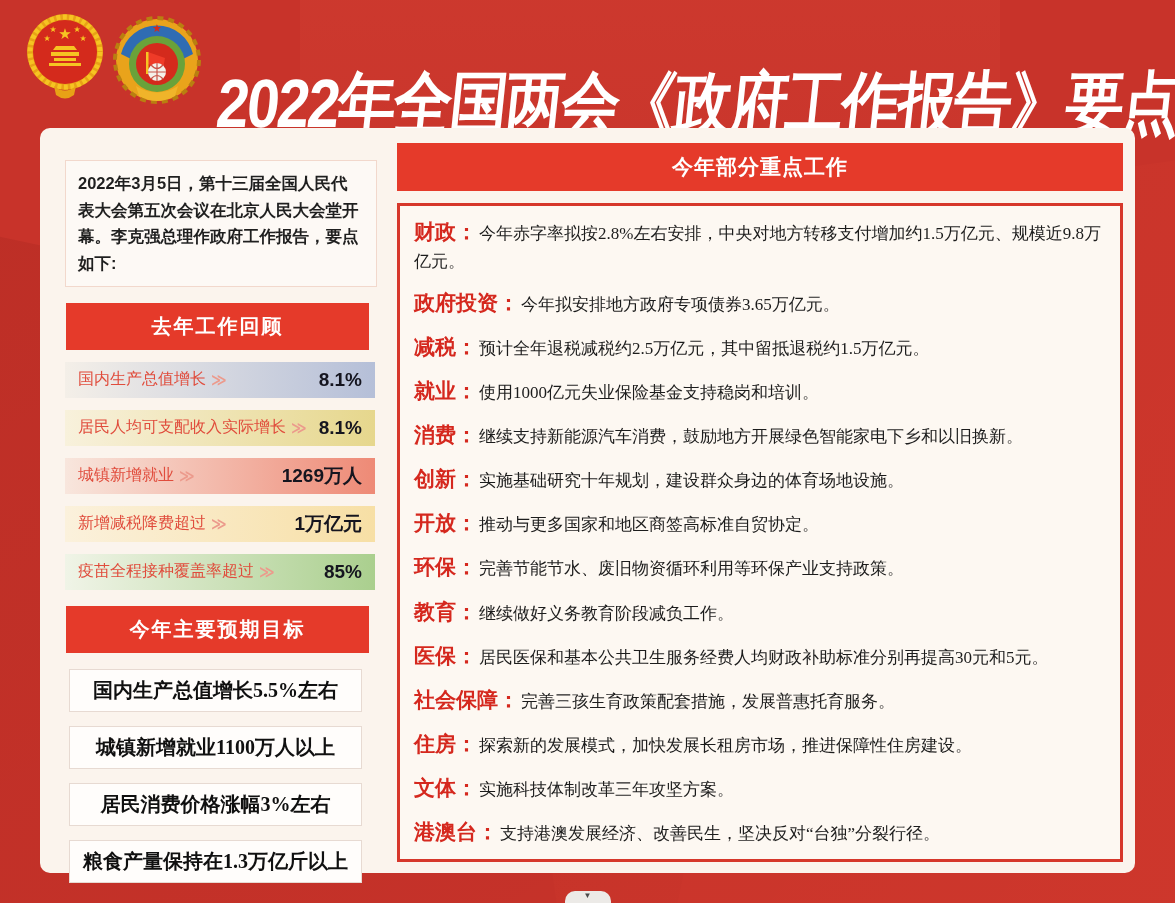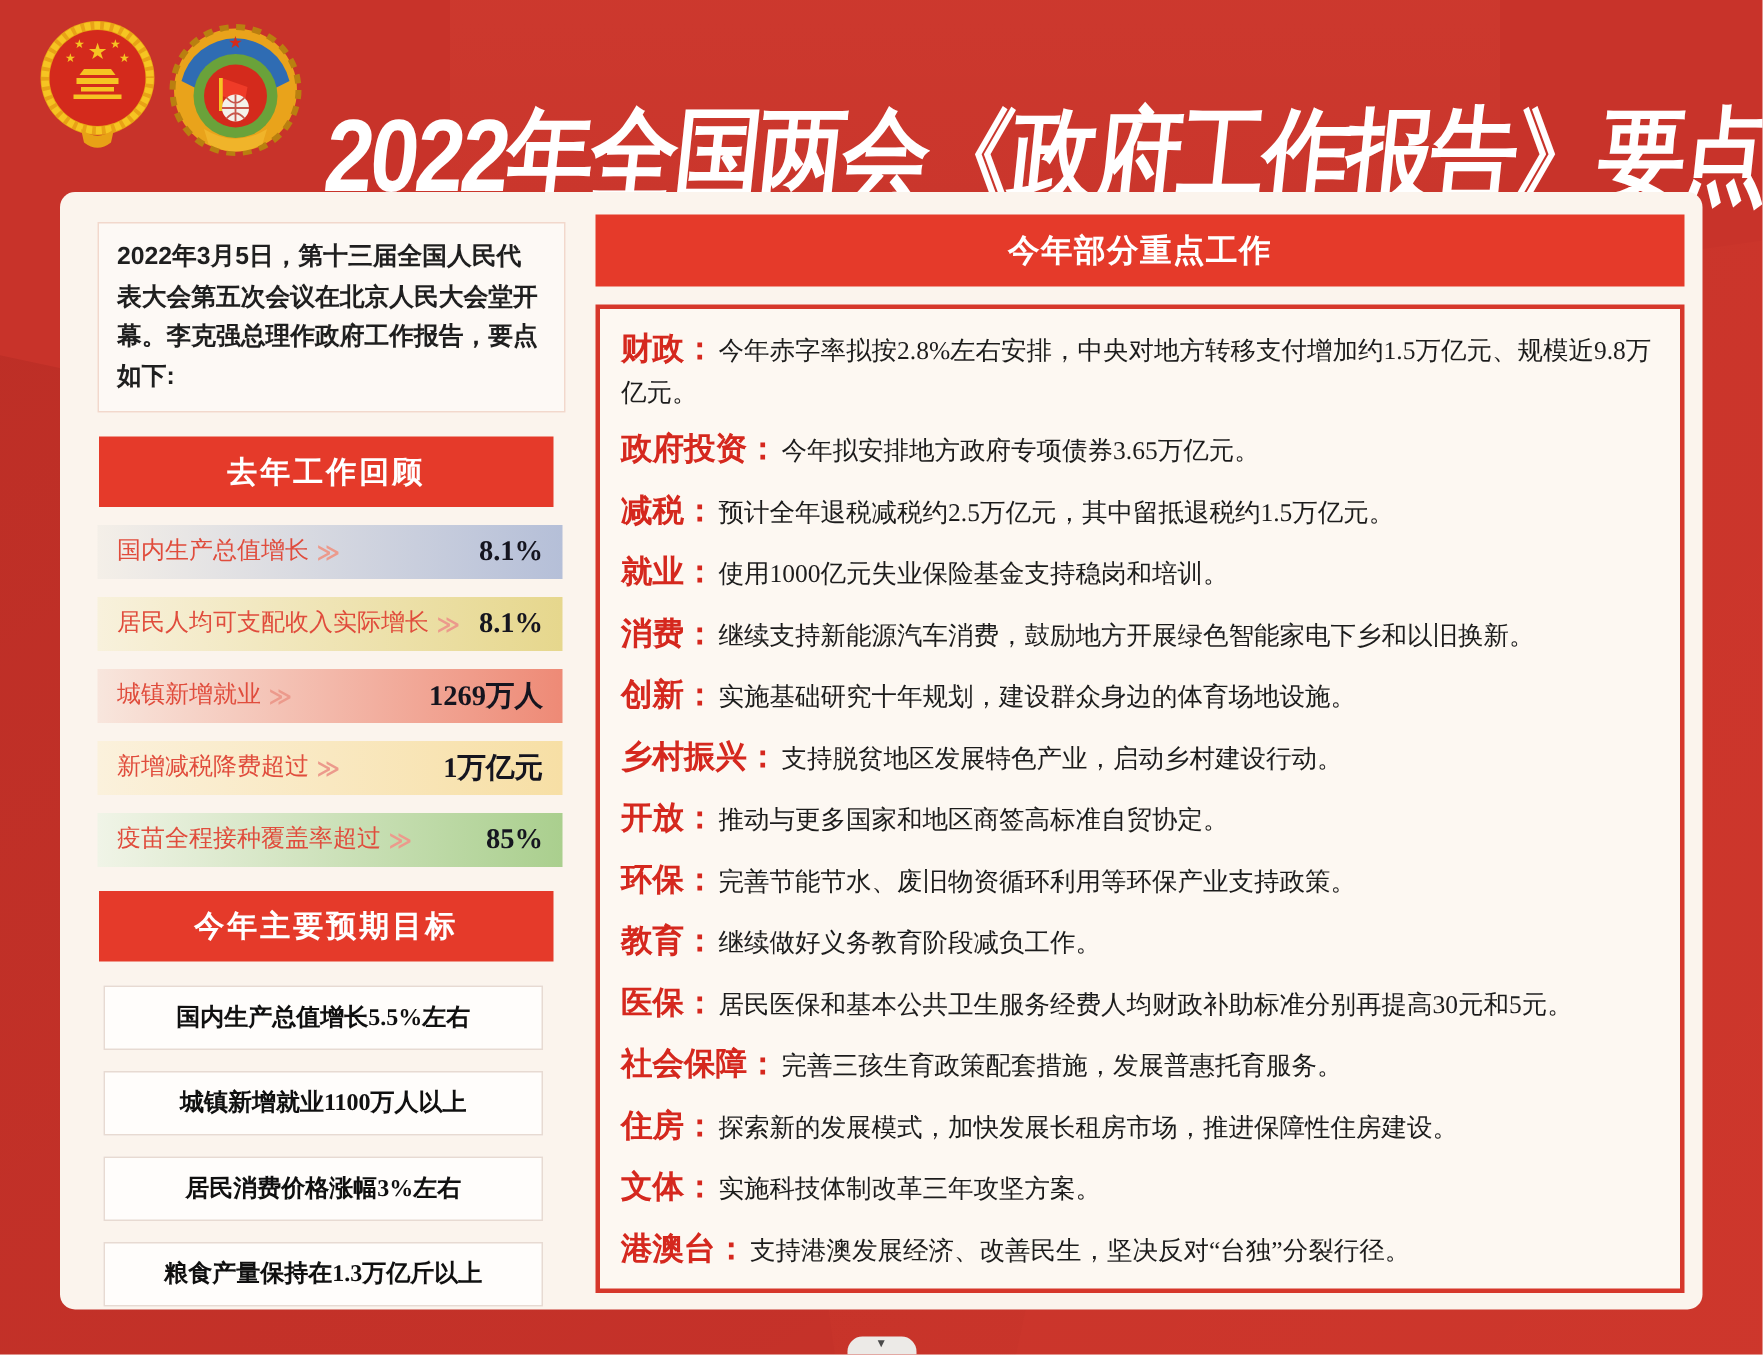--- a/index.html
+++ b/index.html
@@ -23,7 +23,7 @@
   .card{position:absolute;left:40px;top:128px;width:1095px;height:745px;background:#fbf4ed;border-radius:10px;}
 
   
-  .leftcol{position:absolute;left:25px;top:20px;width:312px;}
+  .leftcol{position:absolute;left:25px;top:32px;width:312px;}
   .intro-box{box-sizing:border-box;width:312px;min-height:118px;background:#fdf9f5;border:1px solid #f2d8cc;padding:9px 12px;}
   .intro-box p{margin:0;font-size:16.5px;font-weight:700;line-height:1.62;color:#1f1f1f;}
   .banner{box-sizing:border-box;width:303px;height:47px;margin:16px 0 0 1px;background:#e53a2a;color:#fff;

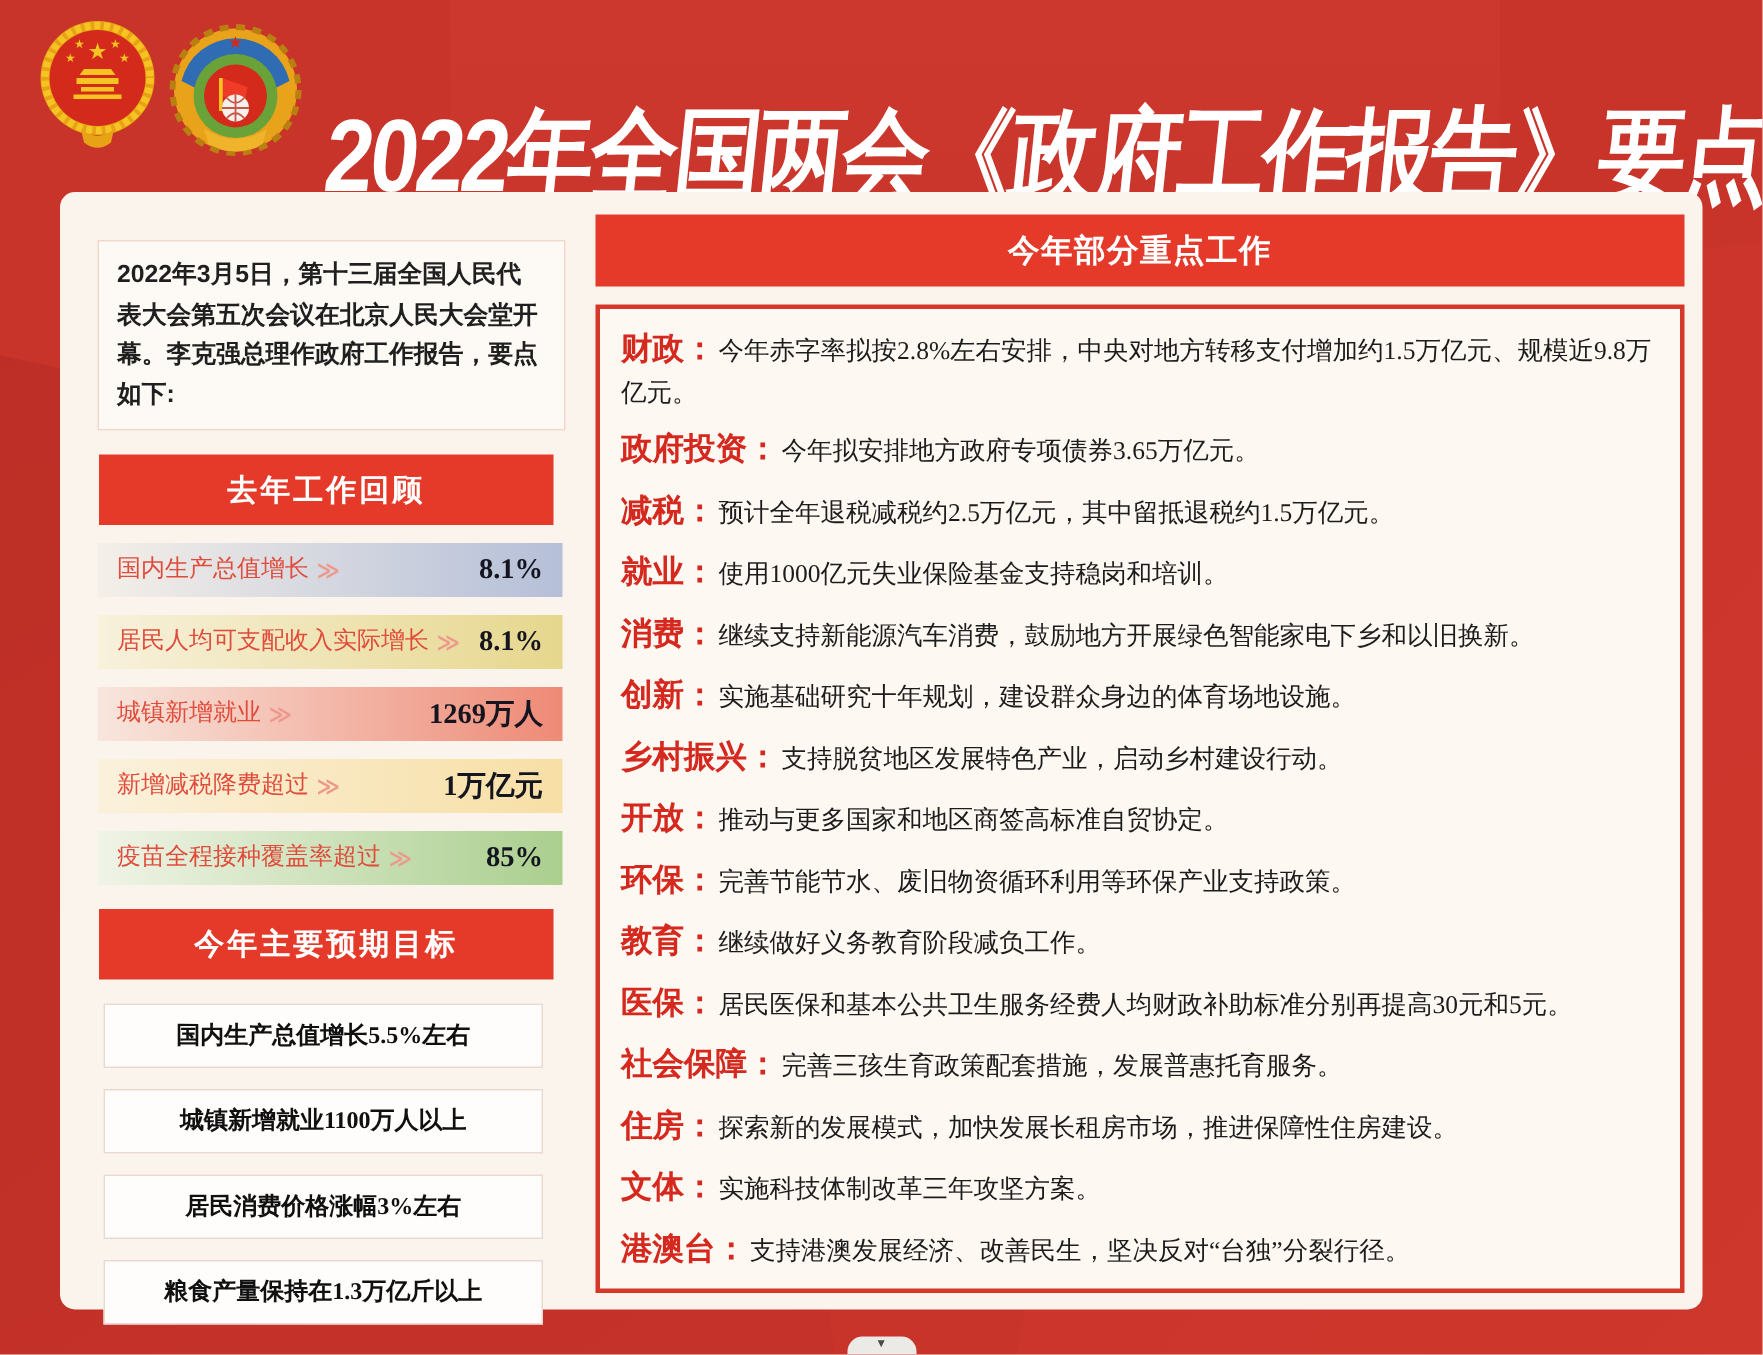--- a/index.html
+++ b/index.html
@@ -32,7 +32,7 @@
   .stat-row{box-sizing:border-box;width:310px;height:36px;margin-bottom:12px;display:flex;align-items:center;padding:0 13px;}
   .stat-label{font-size:16px;font-weight:400;color:#e04c3c;white-space:nowrap;}
   .stat-chev{font-size:15px;font-weight:800;color:#ec9a8c;margin-left:5px;}
-  .stat-value{margin-left:auto;font-size:19px;font-weight:800;color:#15151f;font-family:Liberation Serif, serif;}
+  .stat-value{margin-left:auto;font-size:19px;font-weight:800;color:#15151f;font-family:Liberation Sans, sans-serif;}
   .targets{margin-top:16px;}
   .target-box{box-sizing:border-box;width:293px;height:43px;margin:0 0 14px 4px;background:#fffdfb;border:1px solid #e7dad2;
     display:flex;align-items:center;justify-content:center;font-family:"Liberation Serif","DejaVu Serif",serif;

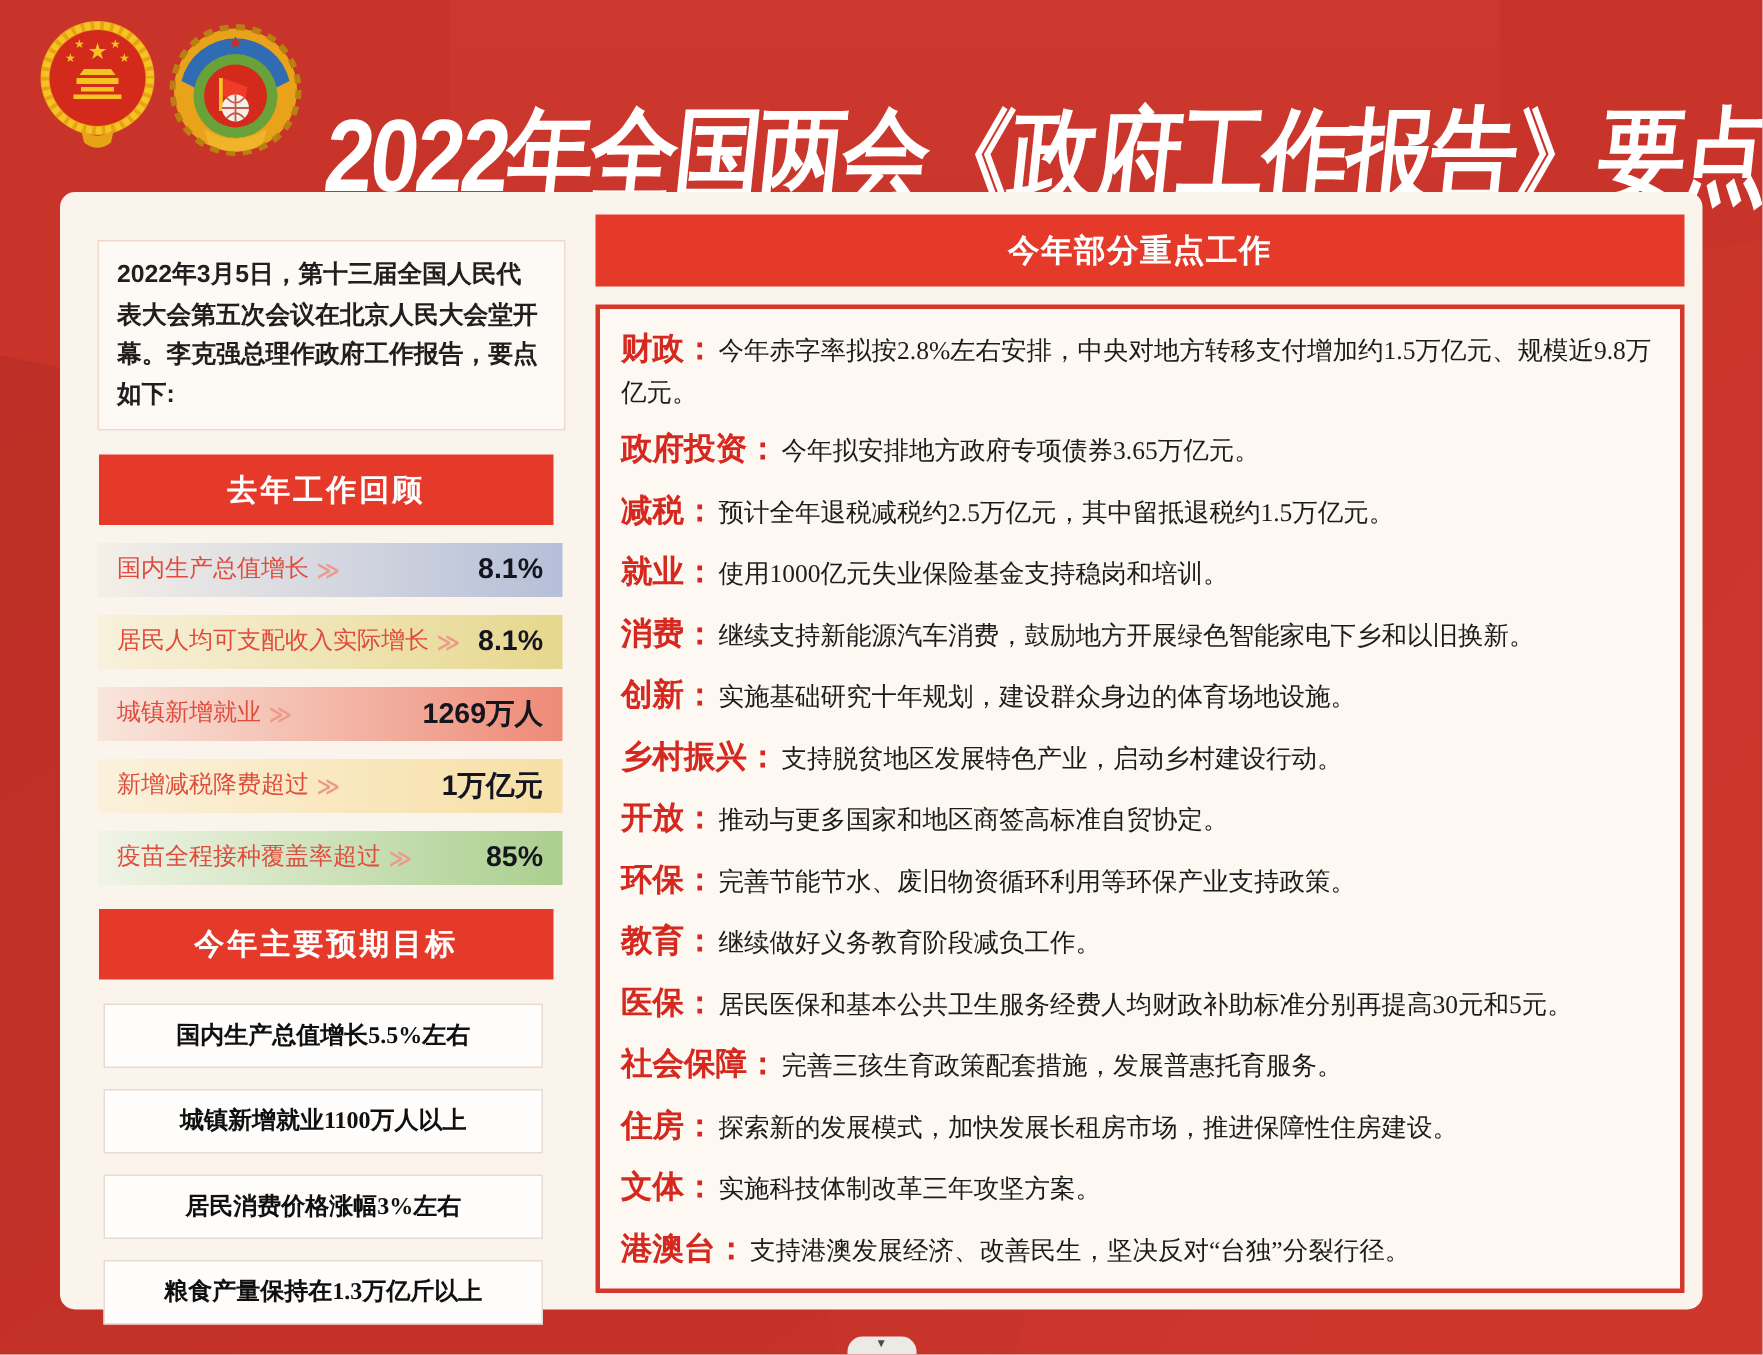--- a/index.html
+++ b/index.html
@@ -148,7 +148,6 @@
         <div class="work-item"><span class="cat">就业：</span><span>使用1000亿元失业保险基金支持稳岗和培训。</span></div>
         <div class="work-item"><span class="cat">消费：</span><span>继续支持新能源汽车消费，鼓励地方开展绿色智能家电下乡和以旧换新。</span></div>
         <div class="work-item"><span class="cat">创新：</span><span>实施基础研究十年规划，建设群众身边的体育场地设施。</span></div>
-        <div class="work-item"><span class="cat">乡村振兴：</span><span>支持脱贫地区发展特色产业，启动乡村建设行动。</span></div>
         <div class="work-item"><span class="cat">开放：</span><span>推动与更多国家和地区商签高标准自贸协定。</span></div>
         <div class="work-item"><span class="cat">环保：</span><span>完善节能节水、废旧物资循环利用等环保产业支持政策。</span></div>
         <div class="work-item"><span class="cat">教育：</span><span>继续做好义务教育阶段减负工作。</span></div>

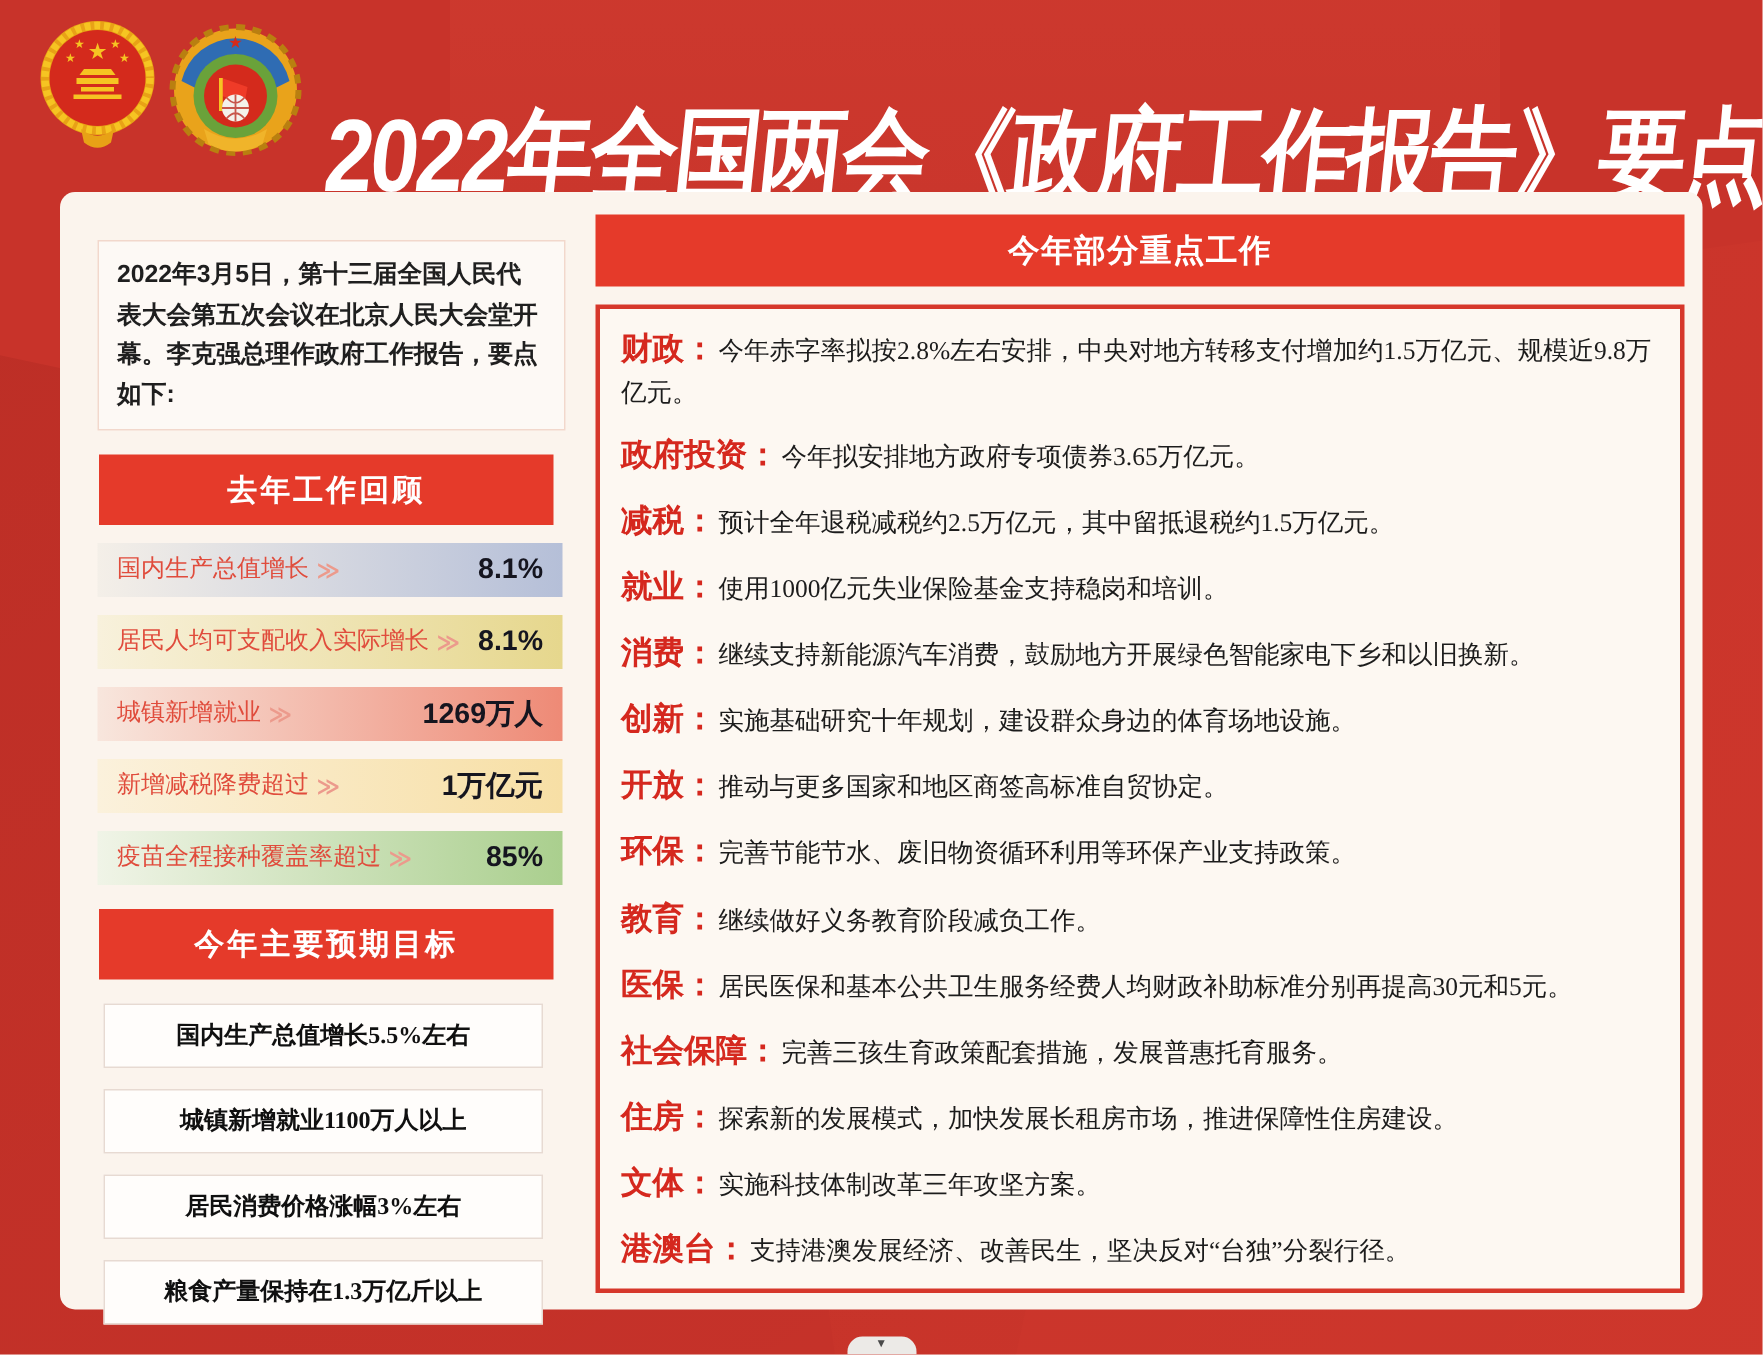--- a/index.html
+++ b/index.html
@@ -36,7 +36,7 @@
   .targets{margin-top:16px;}
   .target-box{box-sizing:border-box;width:293px;height:43px;margin:0 0 14px 4px;background:#fffdfb;border:1px solid #e7dad2;
     display:flex;align-items:center;justify-content:center;font-family:"Liberation Serif","DejaVu Serif",serif;
-    font-size:16px;font-weight:700;color:#101010;white-space:nowrap;}
+    font-size:20px;font-weight:700;color:#101010;white-space:nowrap;}
 
   
   .rightcol{position:absolute;left:357px;top:15px;width:726px;}

